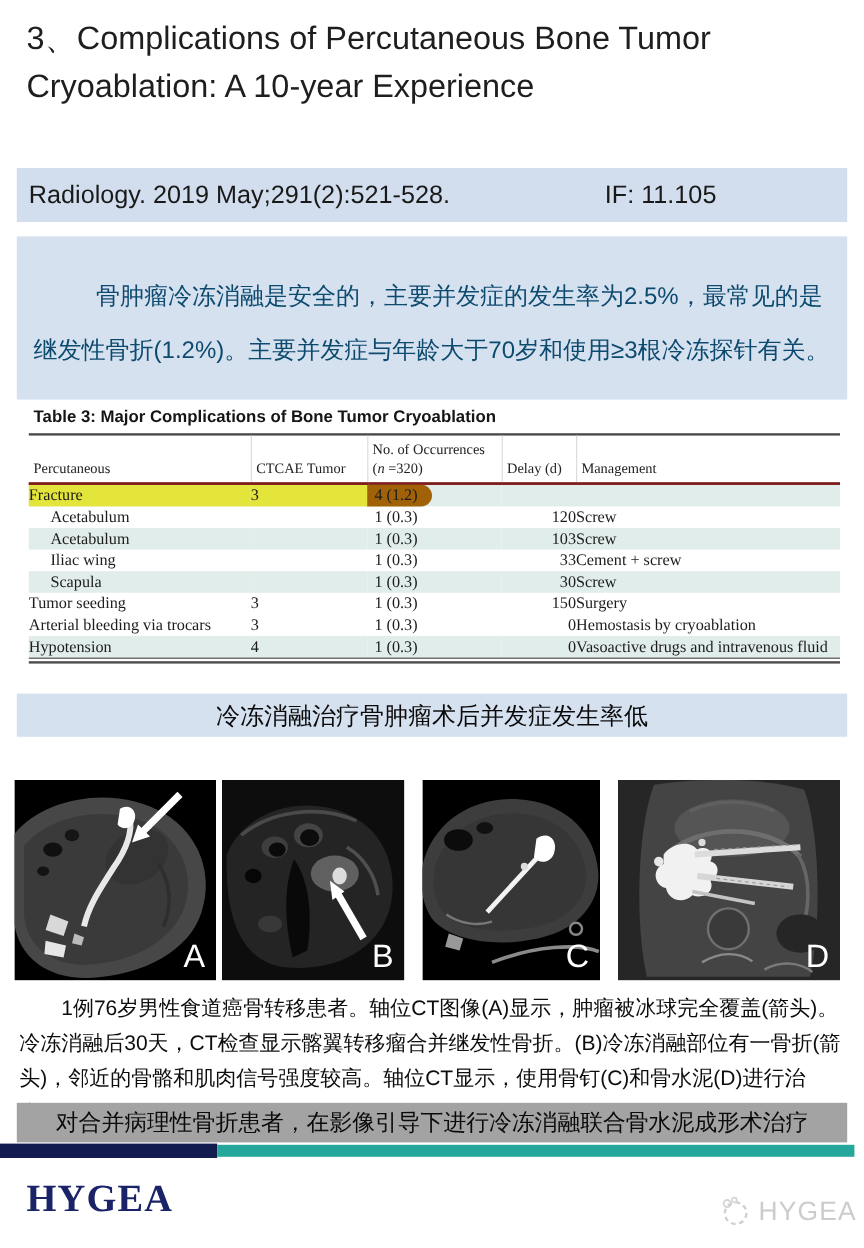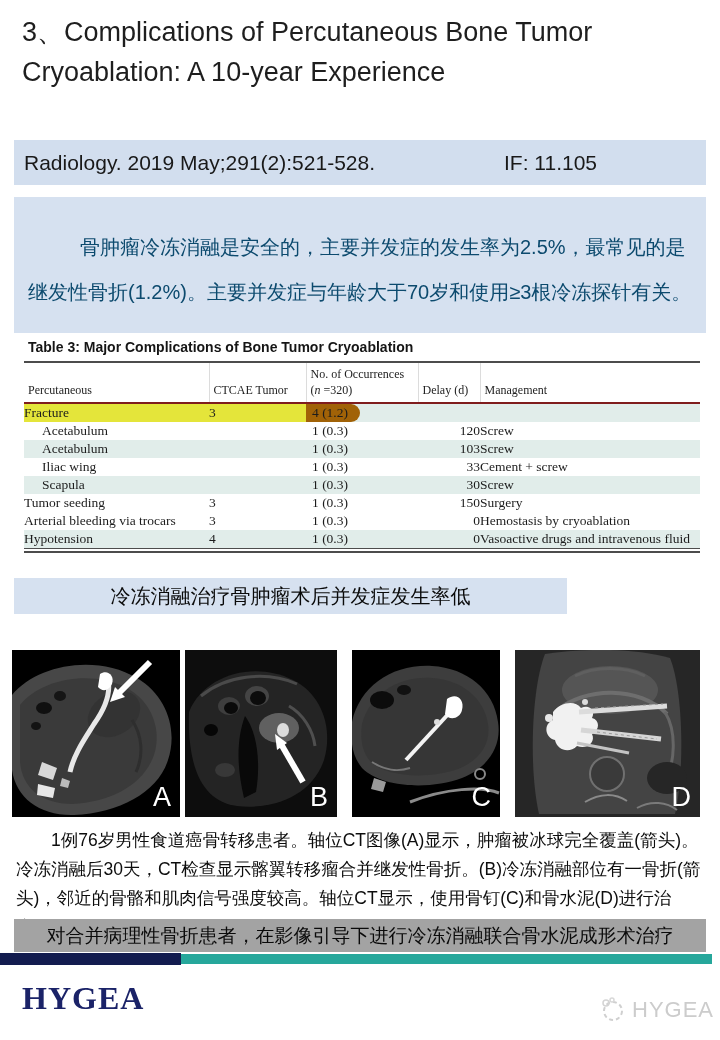--- a/index.html
+++ b/index.html
@@ -71,7 +71,7 @@
 
   
   .caption-band {
-    position:absolute; left:14px; top:578px; width:553px; height:36px;
+    position:absolute; left:14px; top:578px; width:692px; height:36px;
     background:#d6e1f0; display:flex; align-items:center; justify-content:center;
     font-size:20px; color:#0a0a0a;
   }

